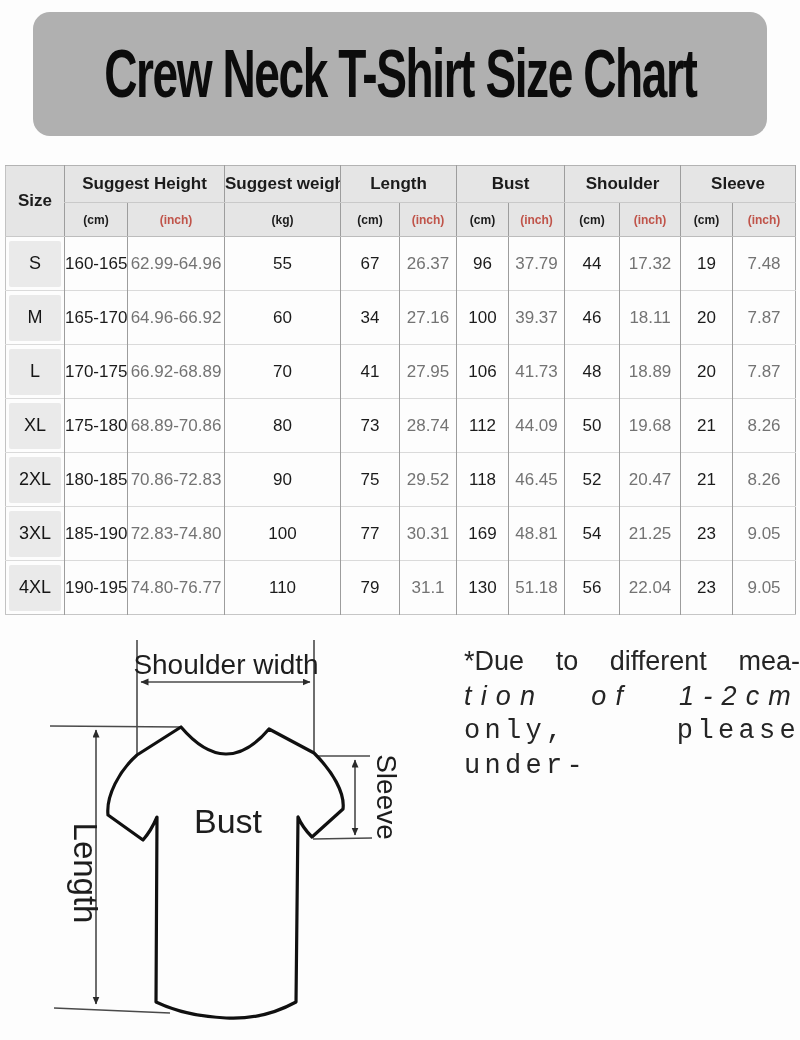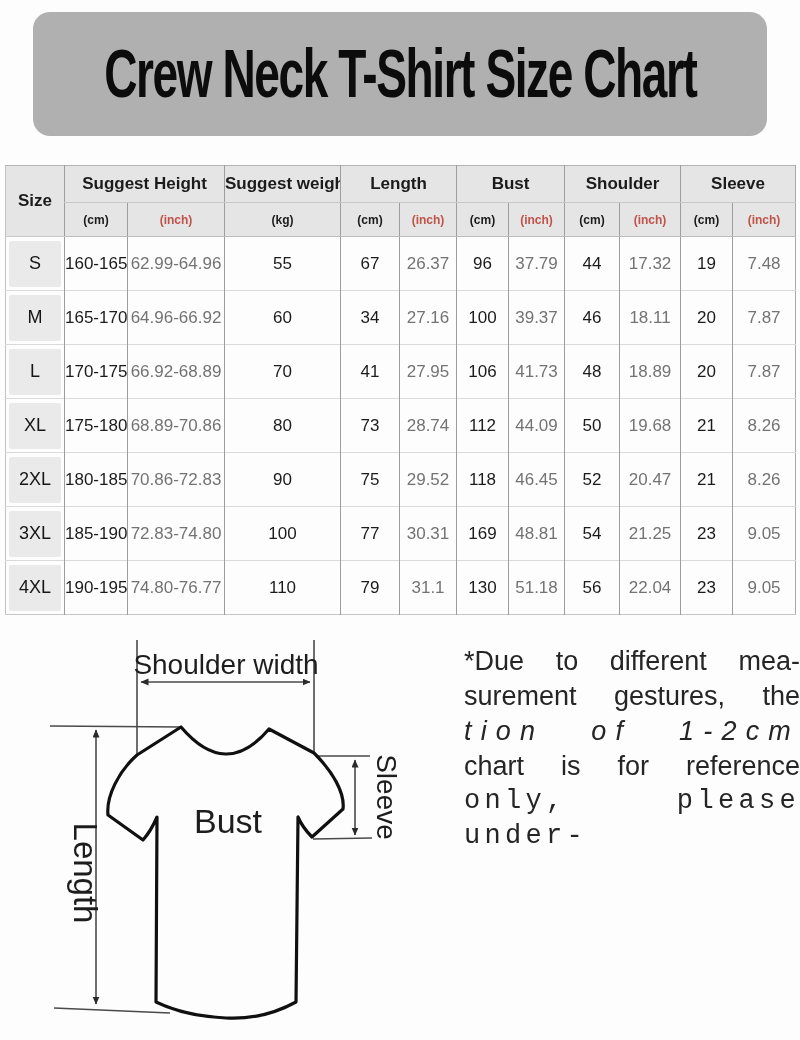--- a/index.html
+++ b/index.html
@@ -270,7 +270,6 @@
 
   <div class="note" id="note-block">
       <div class="note-line">*Due to different mea-</div>
-      <div class="note-line">surement gestures, the</div>
       <div class="note-line ls-wide">tion of 1-2cm</div>
       <div class="note-line">chart is for reference</div>
       <div class="note-line ls-mid">only, please under-</div>

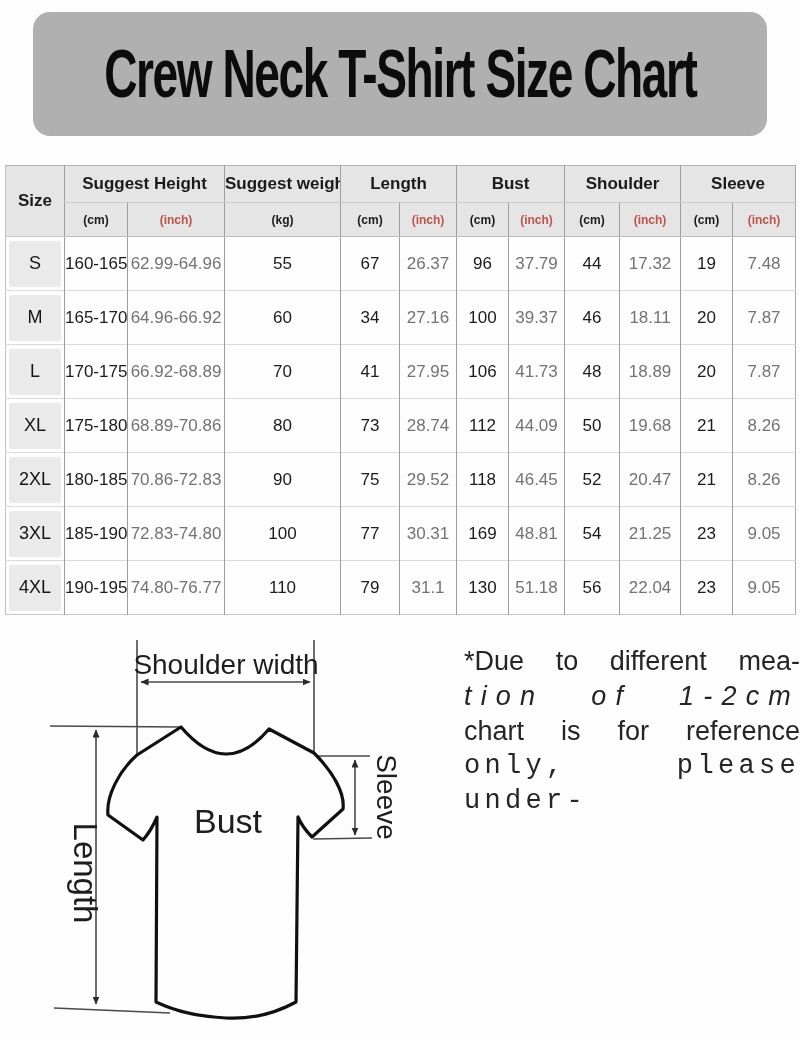--- a/index.html
+++ b/index.html
@@ -271,7 +271,6 @@
   <div class="note" id="note-block">
       <div class="note-line">*Due to different mea-</div>
       <div class="note-line ls-wide">tion of 1-2cm</div>
-      <div class="note-line">chart is for reference</div>
       <div class="note-line ls-mid">only, please under-</div>
     </div>
 

